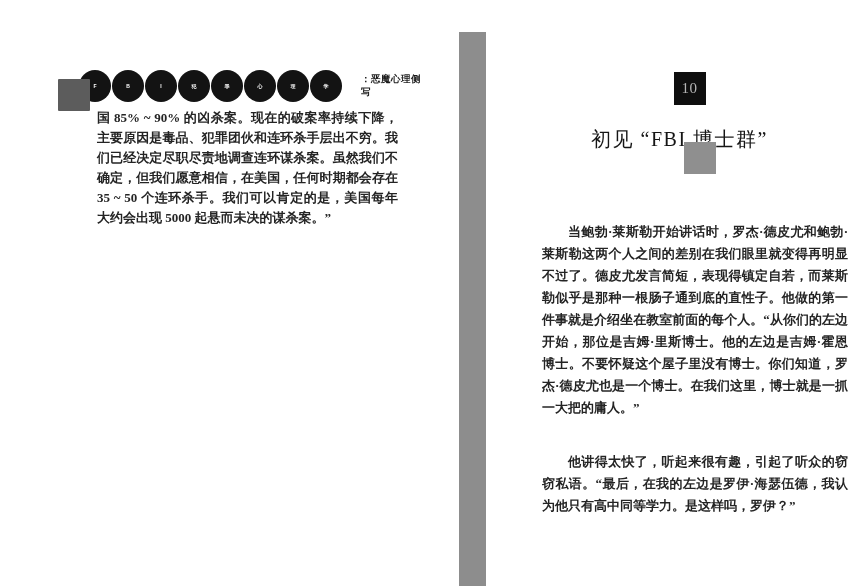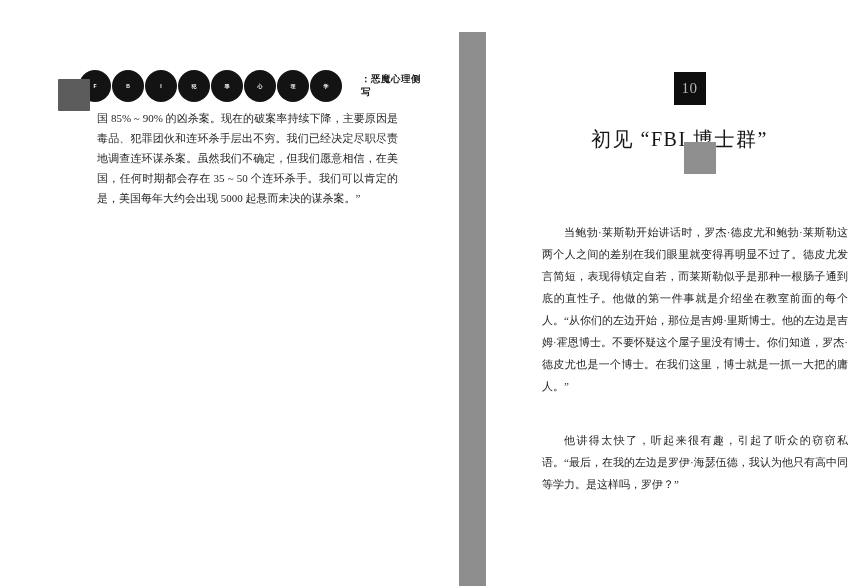--- a/index.html
+++ b/index.html
@@ -24,7 +24,7 @@
 
   .speck { position:absolute; left:26px; top:47px; width:4px; height:8px; background:#5c5c5c; border-radius:1px; }
 
-  .body-text { position:absolute; text-align:justify; font-size:11px; color:#242424; }
+  .body-text { position:absolute; text-align:justify; font-size:13px; color:#242424;font-weight:bold; }
   .body-left  { left:33px; top:44px;  width:365px; line-height:20px; }
   .body-right { left:24px; top:157px; width:370px; line-height:22px; }
   .body-text p.indent { text-indent:2em; }

